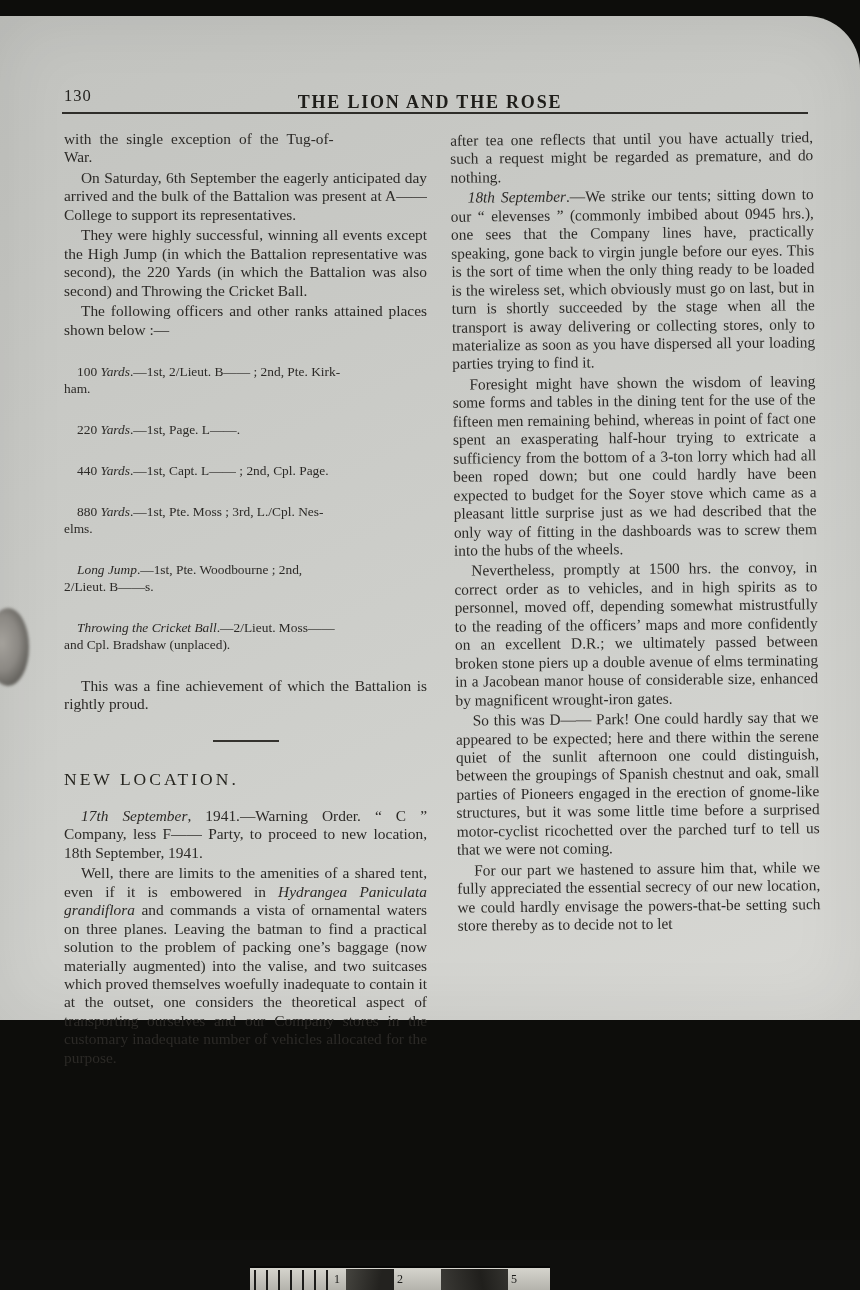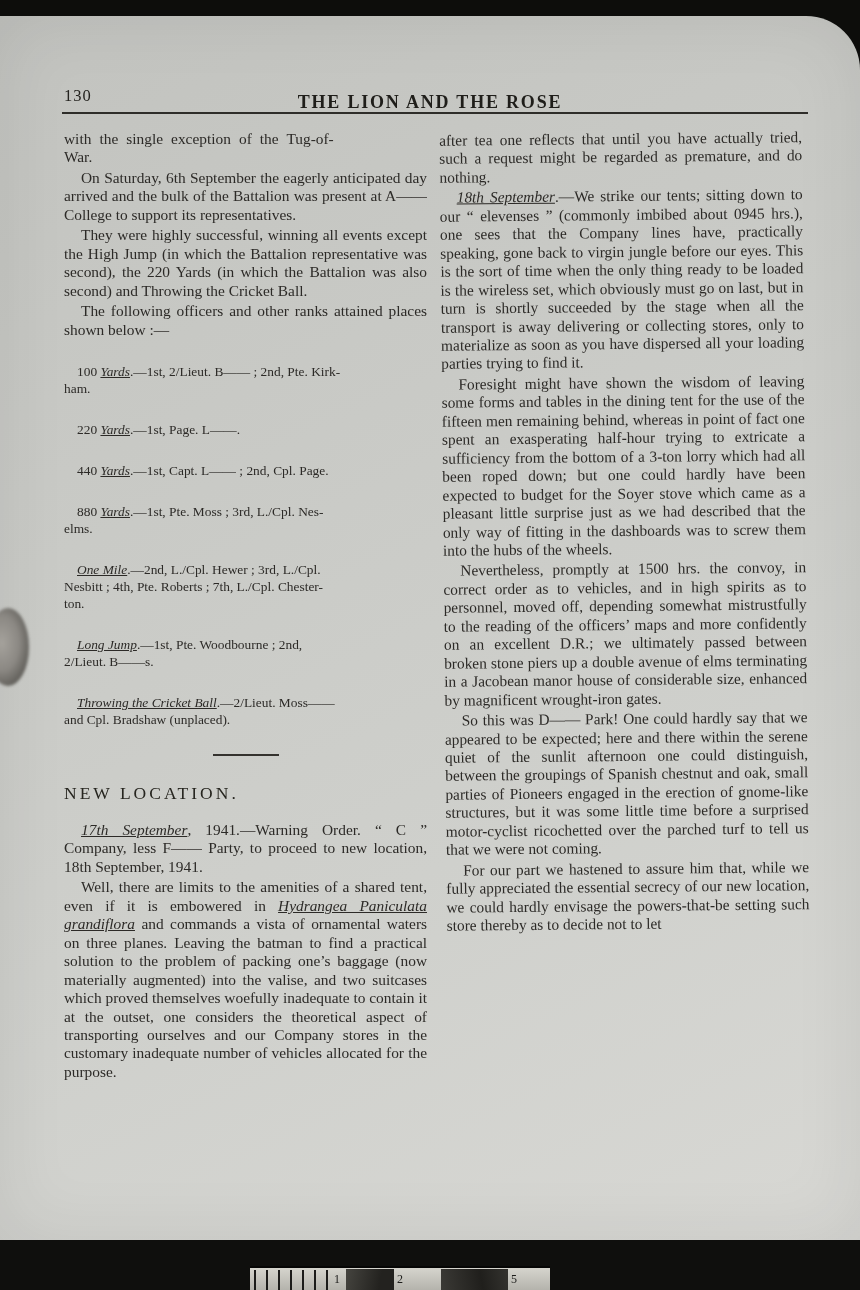--- a/index.html
+++ b/index.html
@@ -10,7 +10,7 @@
     font-family:"Liberation Serif","DejaVu Serif",serif;
   }
   .paper{
-    position:absolute;left:0;top:16px;width:860px;height:1224px;
+    position:absolute;left:0;top:16px;width:860px;height:1004px;
     background:linear-gradient(155deg,#c2c3bf 0%,#c9cac6 35%,#cfd0cc 65%,#d8d8d4 100%);
     border-top-right-radius:54px;
     box-shadow:inset 0 0 70px rgba(0,0,0,0.08);

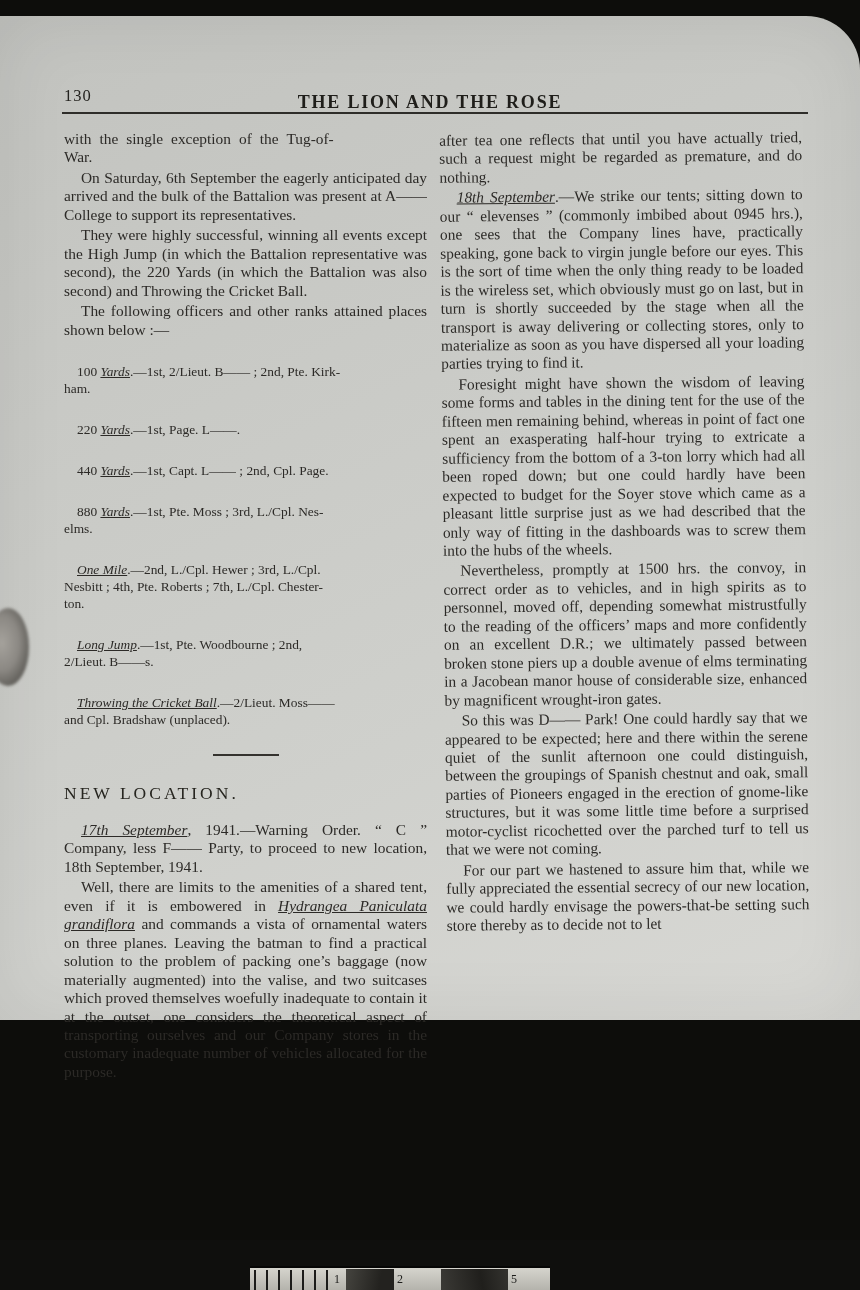--- a/index.html
+++ b/index.html
@@ -30,7 +30,7 @@
   }
   .columns{
     position:absolute;top:114px;left:64px;right:46px;
-    display:flex;gap:12px;
+    display:flex;gap:23px;
   }
   .col{width:363px;color:#2c2a27;}
   .col-right{transform:rotate(-0.55deg);transform-origin:50% 0;}

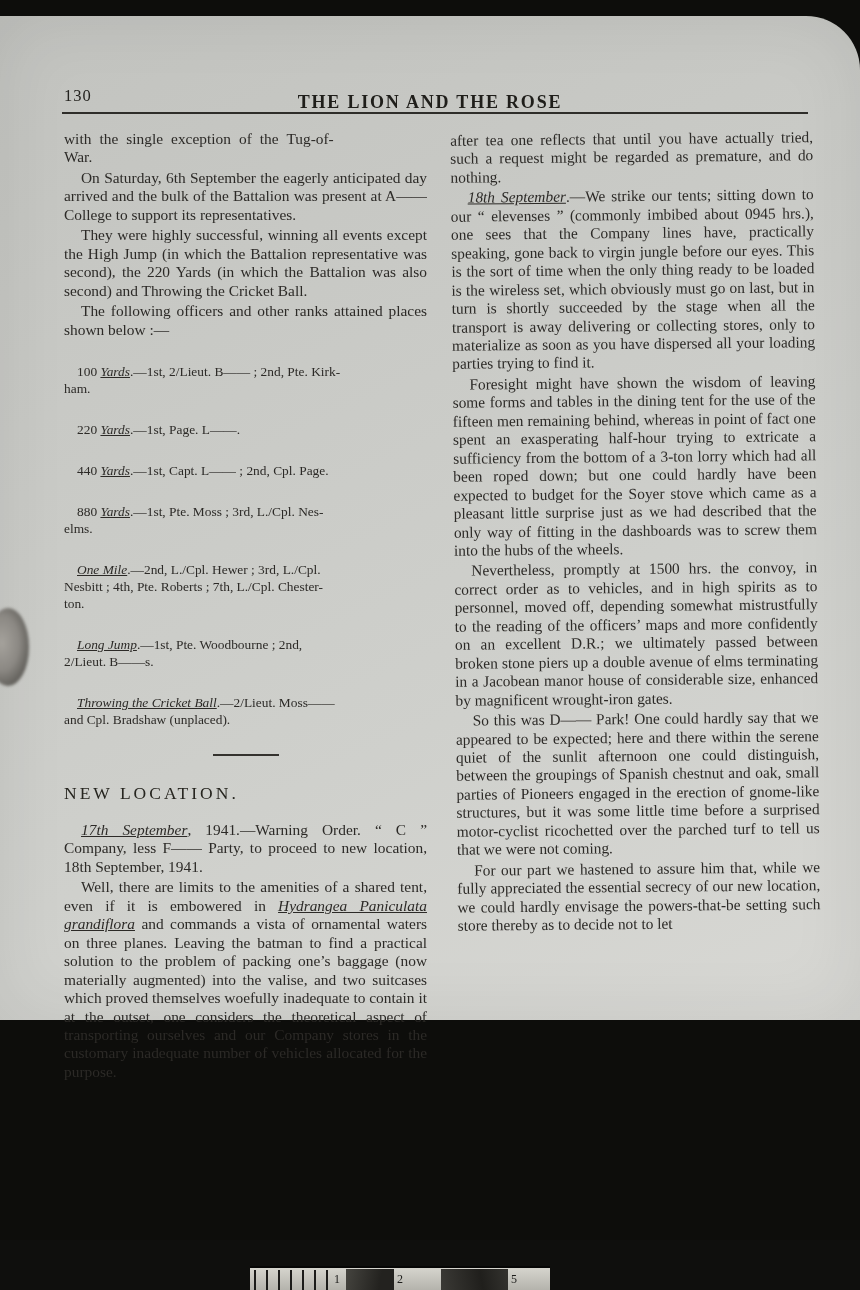--- a/index.html
+++ b/index.html
@@ -78,7 +78,7 @@
   .ruler-dark{position:absolute;top:1px;bottom:-2px;}
   .rd1{left:96px;width:48px;background:linear-gradient(100deg,#45443f,#23221f 70%);}
   .rd2{left:191px;width:67px;background:linear-gradient(80deg,#3b3a36,#201f1c 60%,#34332f);}
-  i{font-style:italic;text-decoration:underline;}
+  i{font-style:italic;}
 </style>
 </head>
 <body>

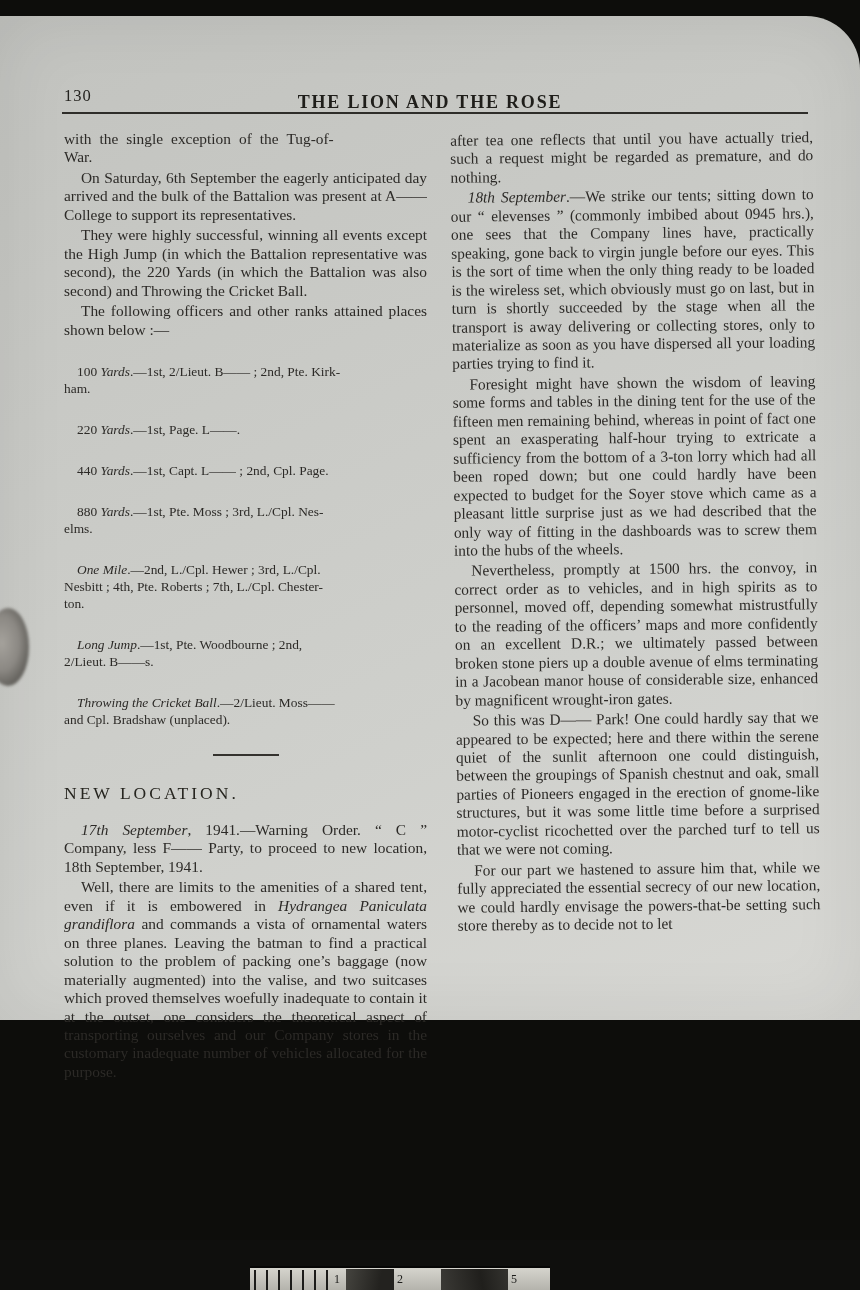--- a/index.html
+++ b/index.html
@@ -97,7 +97,6 @@
         <p class="result"><span>220 </span><i>Yards</i><span>.—1st, Page. L——.</span></p>
         <p class="result"><span>440 </span><i>Yards</i><span>.—1st, Capt. L—— ; 2nd, Cpl. Page.</span></p>
         <p class="result"><span>880 </span><i>Yards</i><span>.—1st, Pte. Moss ; 3rd, L./Cpl. Nes-</span><br><span>elms.</span></p>
-        <p class="result"><i>One Mile</i><span>.—2nd, L./Cpl. Hewer ; 3rd, L./Cpl.</span><br><span>Nesbitt ; 4th, Pte. Roberts ; 7th, L./Cpl. Chester-</span><br><span>ton.</span></p>
         <p class="result"><i>Long Jump</i><span>.—1st, Pte. Woodbourne ; 2nd,</span><br><span>2/Lieut. B——s.</span></p>
         <p class="result"><i>Throwing the Cricket Ball</i><span>.—2/Lieut. Moss——</span><br><span>and Cpl. Bradshaw (unplaced).</span></p>
         <div class="divider"></div>

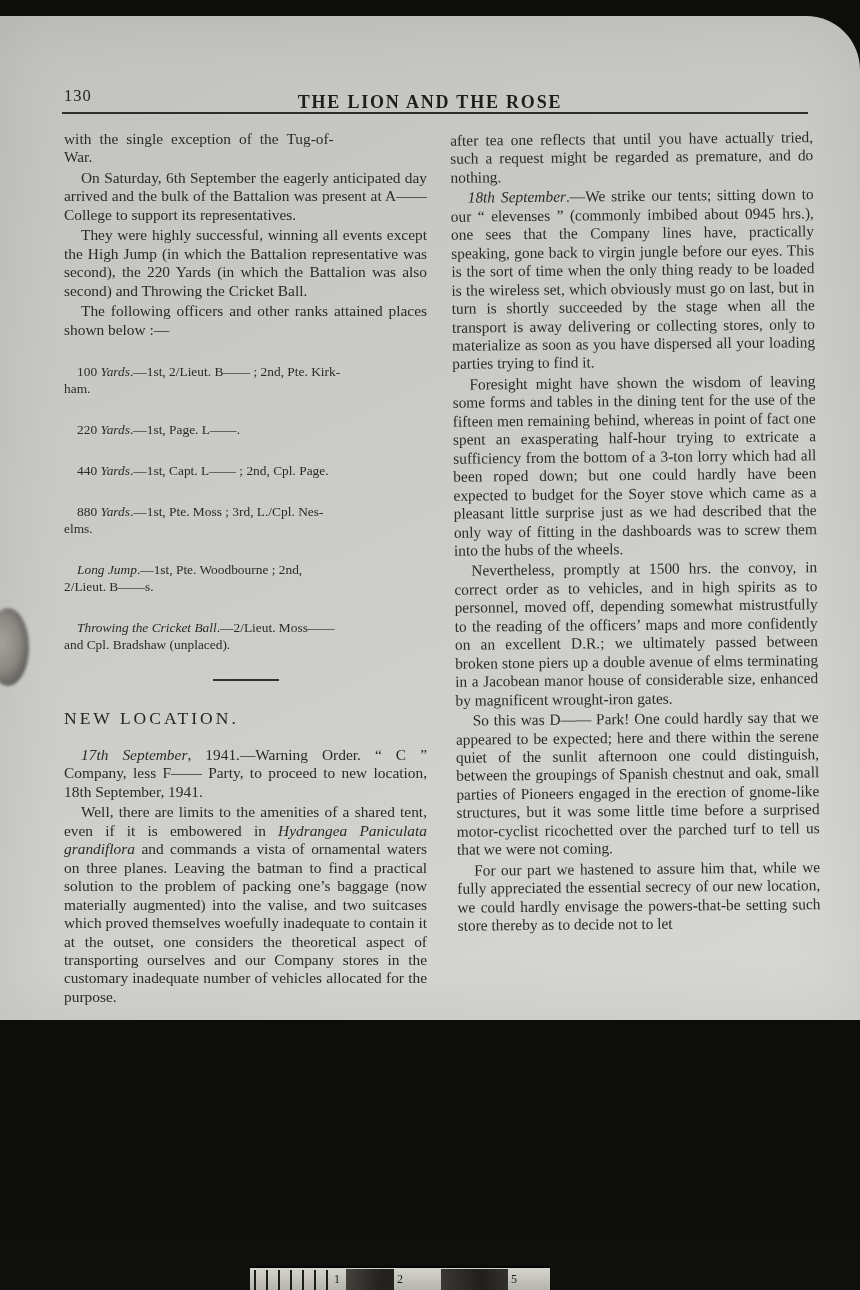--- a/index.html
+++ b/index.html
@@ -99,6 +99,7 @@
         <p class="result"><span>880 </span><i>Yards</i><span>.—1st, Pte. Moss ; 3rd, L./Cpl. Nes-</span><br><span>elms.</span></p>
         <p class="result"><i>Long Jump</i><span>.—1st, Pte. Woodbourne ; 2nd,</span><br><span>2/Lieut. B——s.</span></p>
         <p class="result"><i>Throwing the Cricket Ball</i><span>.—2/Lieut. Moss——</span><br><span>and Cpl. Bradshaw (unplaced).</span></p>
+        <p class="body-para indent"><span>This was a fine achievement of which the Battalion is rightly proud.</span></p>
         <div class="divider"></div>
         <h2 class="section-heading">NEW LOCATION.</h2>
         <p class="body-para indent"><i>17th September</i><span>, 1941.—Warning Order. “ C ” Company, less F—— Party, to proceed to new location, 18th September, 1941.</span></p>

